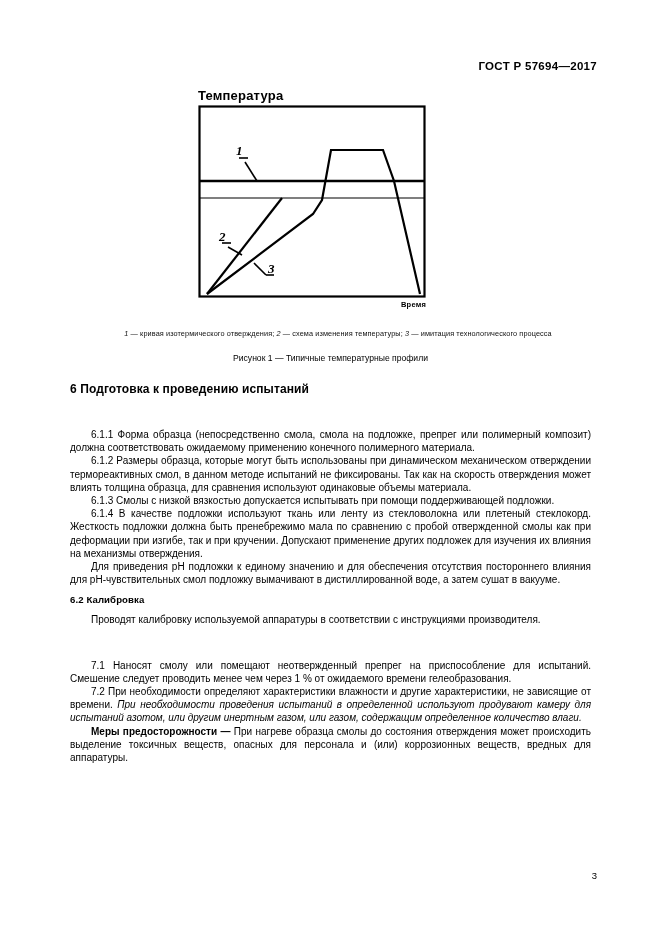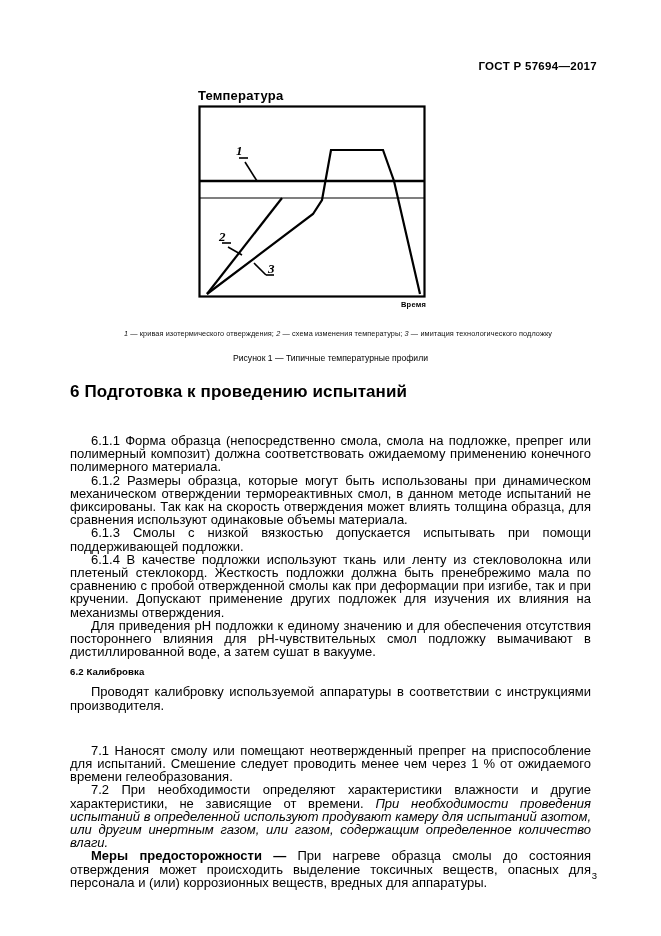--- a/index.html
+++ b/index.html
@@ -151,7 +151,7 @@
   </div>
 
   <div class="legend">
-    <i>1</i><span> — кривая изотермического отверждения; </span><i>2</i><span> —  схема изменения температуры; </span><i>3</i><span> — имитация технологического подложку</span>
+    <i>1</i><span> — кривая изотермического отверждения; </span><i>2</i><span> —  схема изменения температуры; </span><i>3</i><span> — имитация технологического процесса</span>
   </div>
 
   <div class="fig-caption">Рисунок 1 — Типичные температурные профили</div>

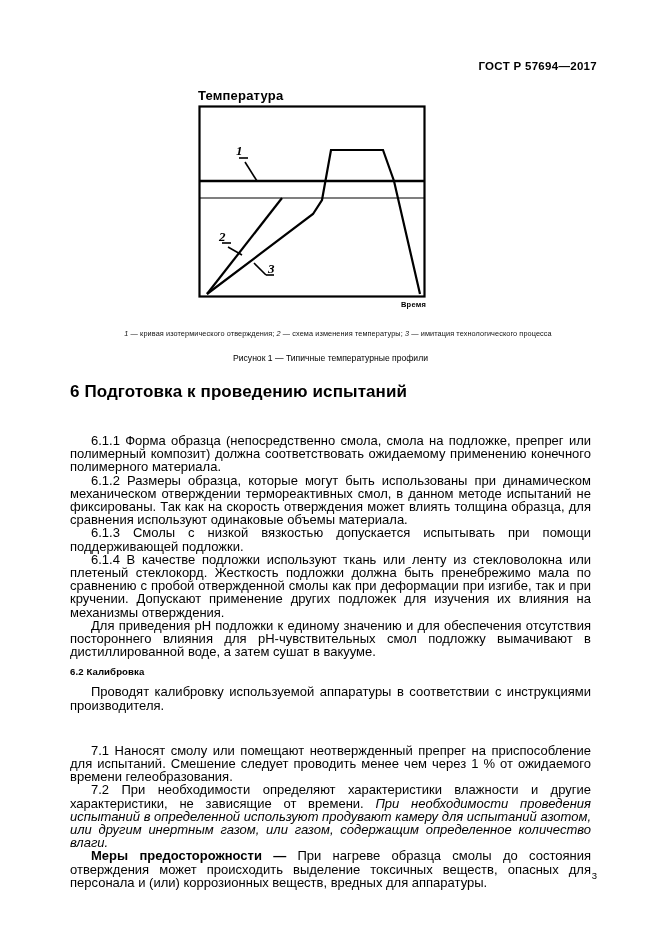--- a/index.html
+++ b/index.html
@@ -79,7 +79,7 @@
     width: 521px;
   }
   h2.section {
-    font-size: 17px;
+    font-size: 12px;
     font-weight: bold;
     margin: 0 0 0 0;
     padding: 0;

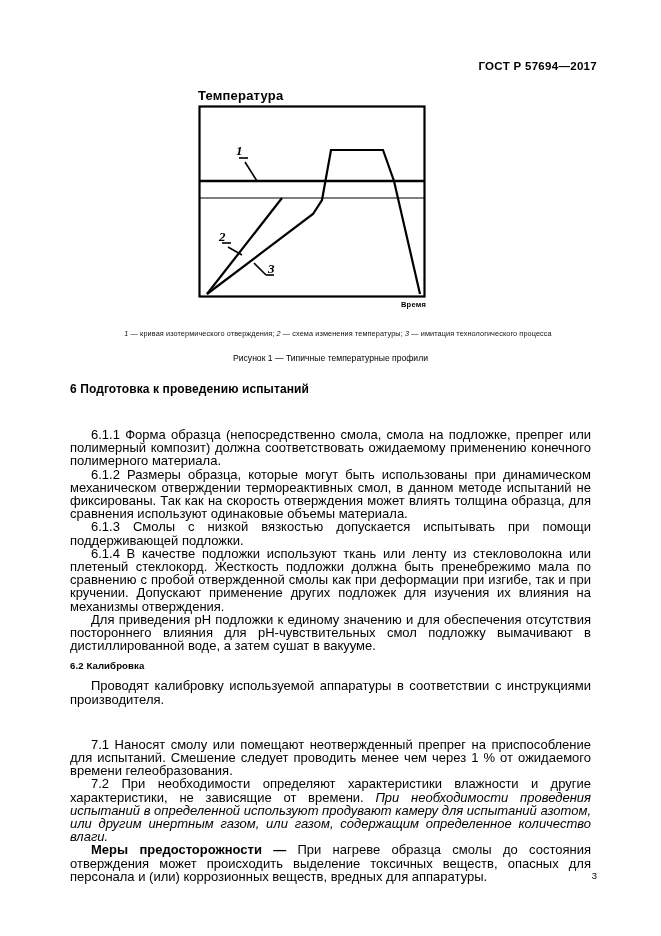--- a/index.html
+++ b/index.html
@@ -93,7 +93,7 @@
     letter-spacing: 0.1px;
   }
   p.body {
-    font-size: 13px;
+    font-size: 10px;
     line-height: 13.2px;
     margin: 0;
     padding: 0;

